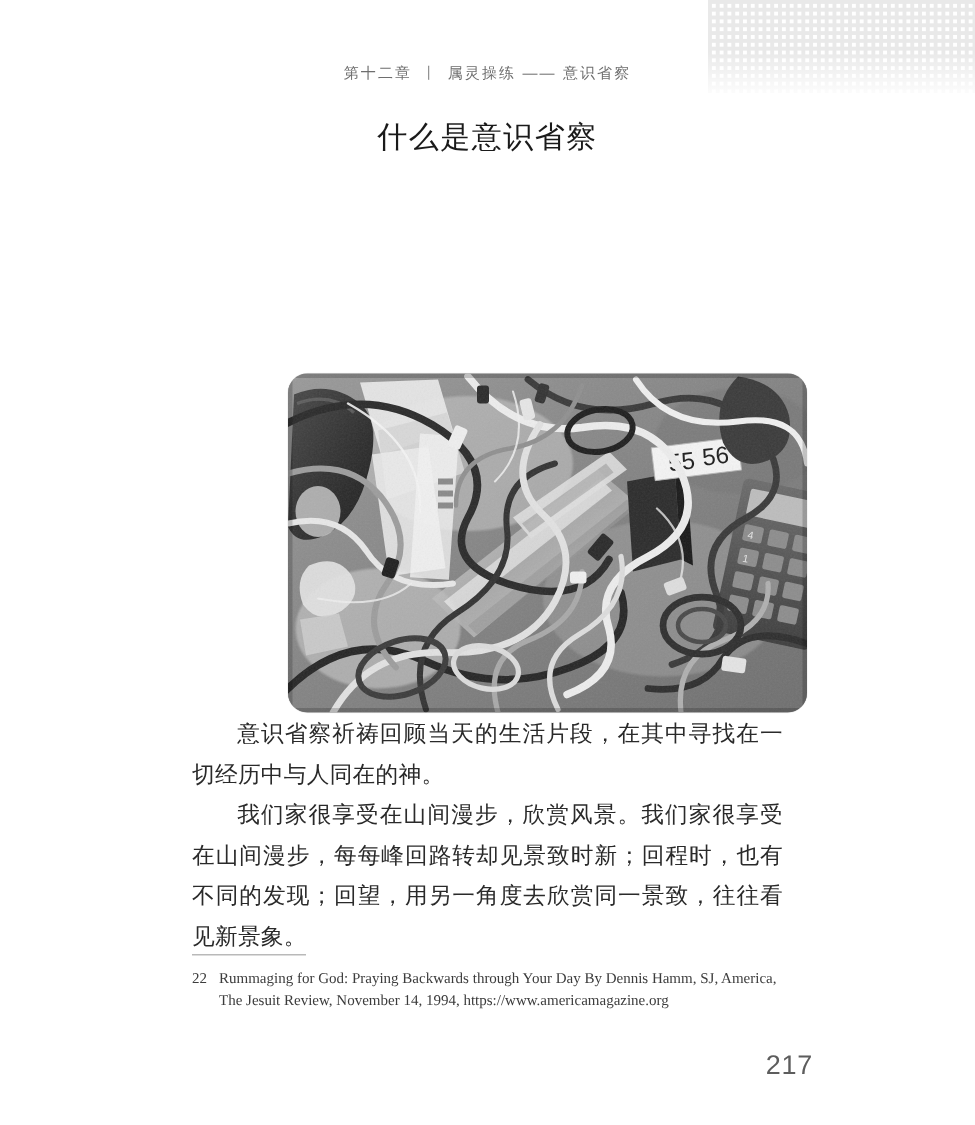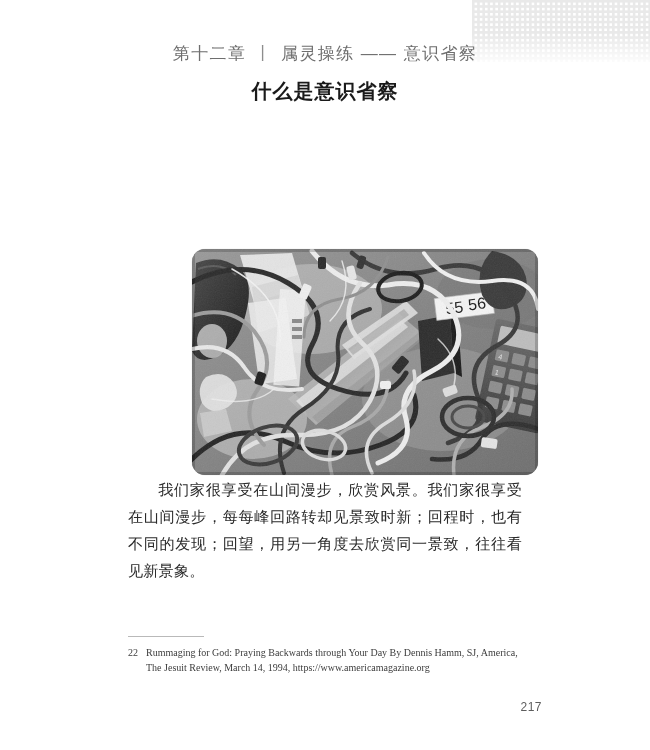--- a/index.html
+++ b/index.html
@@ -46,7 +46,7 @@
     right: 0;
     text-align: center;
     font-family: "Liberation Sans", "DejaVu Sans", sans-serif;
-    font-size: 17px;
+    font-size: 10px;
     letter-spacing: 1.4px;
     color: #6e6e6e;
     white-space: nowrap;

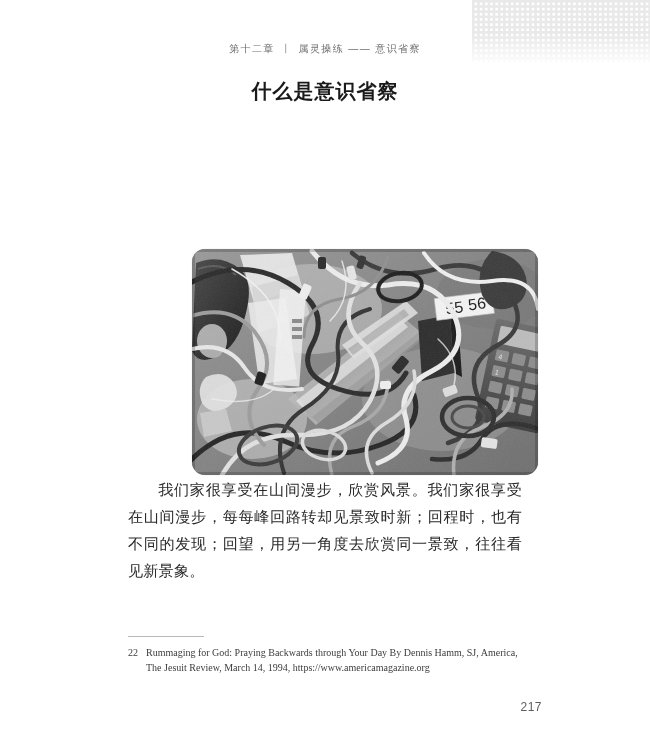--- a/index.html
+++ b/index.html
@@ -69,7 +69,7 @@
     margin-top: 78px;
     text-align: center;
     font-family: "Liberation Sans", "DejaVu Sans", sans-serif;
-    font-weight: bold;
+    font-weight: normal;
     font-size: 20px;
     letter-spacing: 1px;
     color: #1a1a1a;

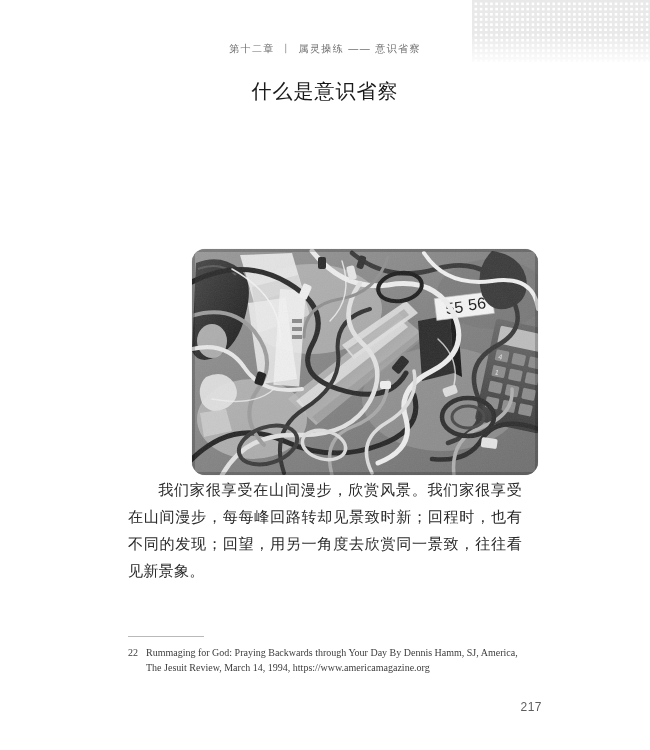--- a/index.html
+++ b/index.html
@@ -332,6 +332,7 @@
 </figure>
 
 <div class="content" style="top:476px;">
+  <p class="body-par par-after-figure">意识省察祈祷回顾当天的生活片段，在其中寻找在一切经历中与人同在的神。</p>
   <p class="body-par">我们家很享受在山间漫步，欣赏风景。我们家很享受在山间漫步，每每峰回路转却见景致时新；回程时，也有不同的发现；回望，用另一角度去欣赏同一景致，往往看见新景象。</p>
 </div>
 

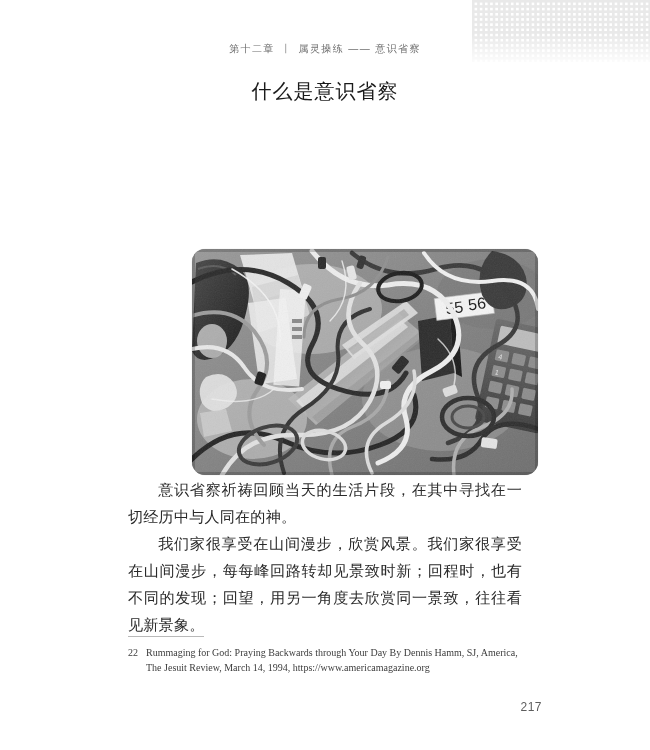--- a/index.html
+++ b/index.html
@@ -340,7 +340,7 @@
   <div class="footnote-rule"></div>
   <div class="footnote">
     <span class="fn-num">22</span>
-    <span class="fn-text">Rummaging for God: Praying Backwards through Your Day By Dennis Hamm, SJ, America, The Jesuit Review, March 14, 1994, https://www.americamagazine.org</span>
+    <span class="fn-text">Rummaging for God: Praying Backwards through Your Day By Dennis Hamm, SJ, America, The Jesuit Review, November 14, 1994, https://www.americamagazine.org</span>
   </div>
 </div>
 

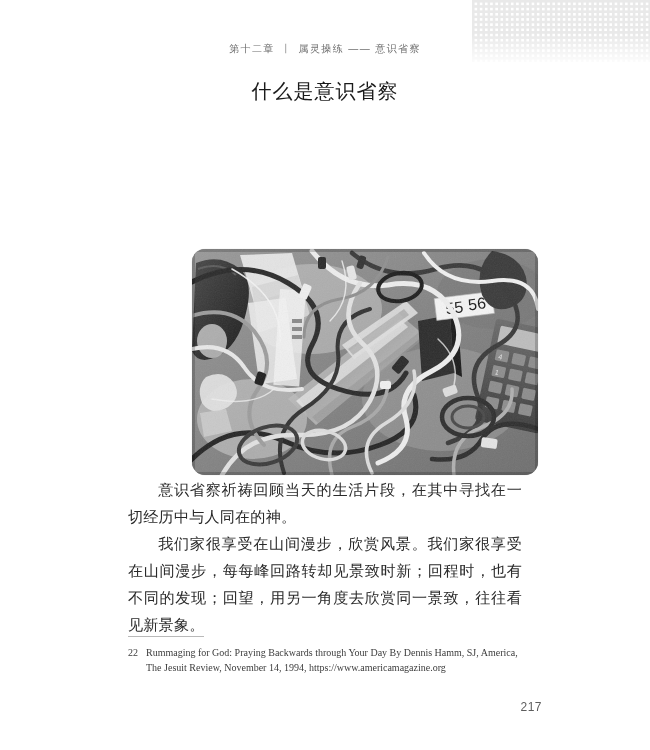--- a/index.html
+++ b/index.html
@@ -151,7 +151,7 @@
     right: 108px;
     top: 700px;
     font-family: "Liberation Sans", "DejaVu Sans", sans-serif;
-    font-size: 12px;
+    font-size: 18px;
     color: #5d5d5d;
     letter-spacing: 0.5px;
     text-align: center;

